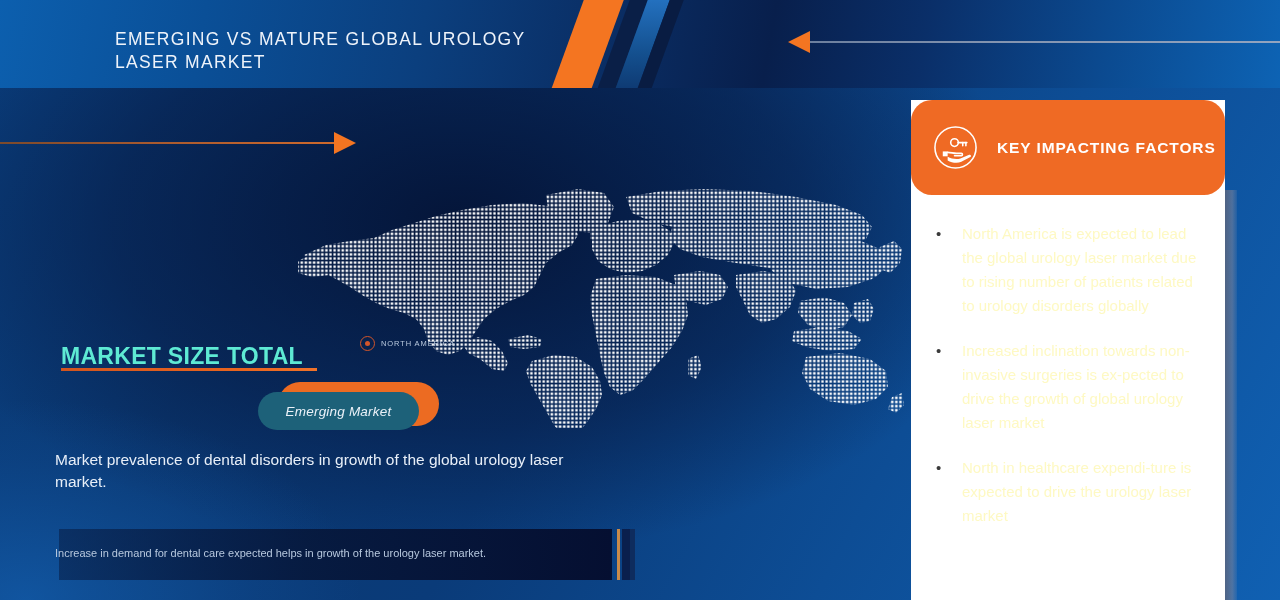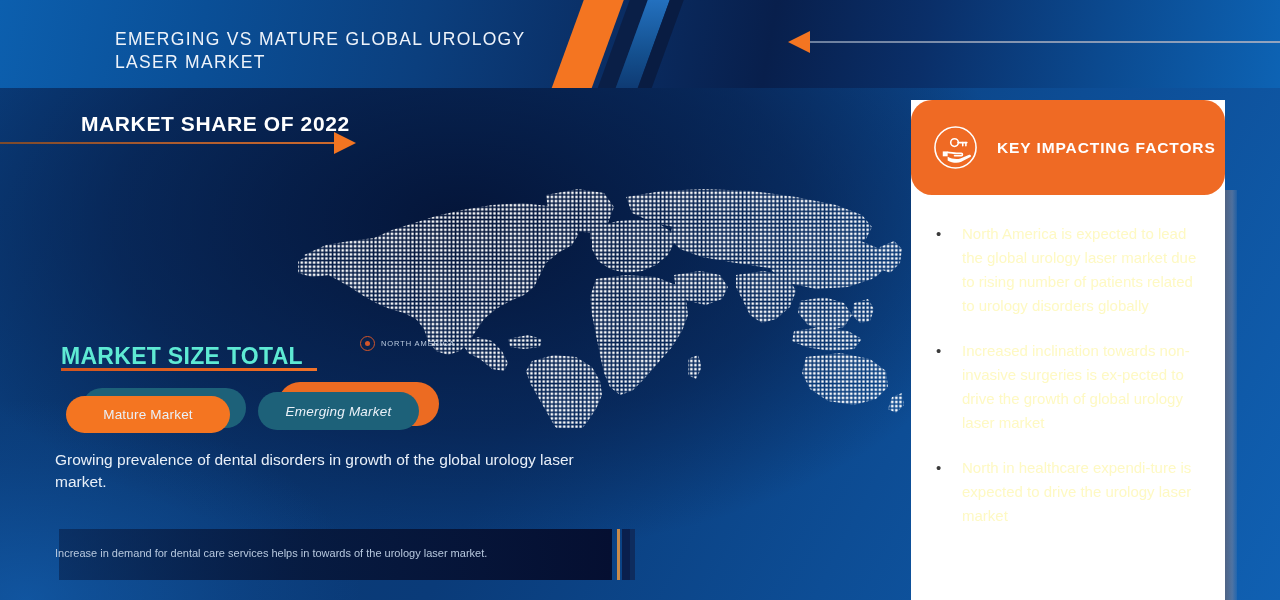--- a/index.html
+++ b/index.html
@@ -173,7 +173,6 @@
 
   <div class="ms-rule"></div>
   <div class="ms-arrow"></div>
-  <div class="ms-title">MARKET SHARE OF 2022</div>
 
   <svg class="map" viewBox="0 0 610 245">
     <defs>

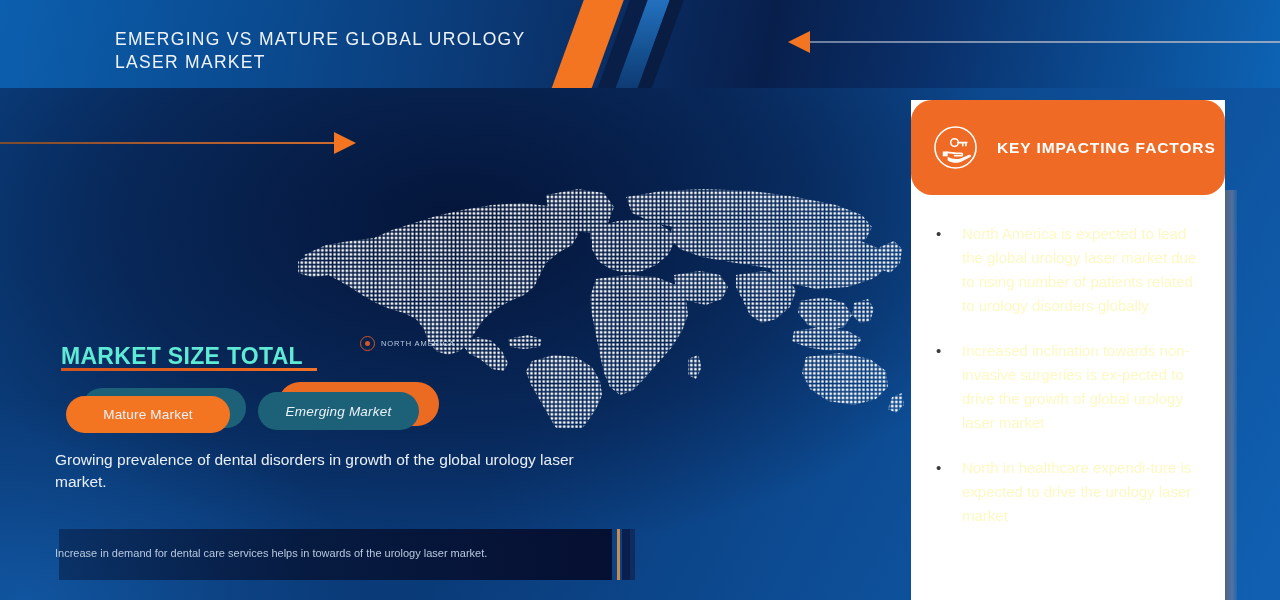--- a/index.html
+++ b/index.html
@@ -247,10 +247,6 @@
   <div class="mst-title">MARKET SIZE TOTAL</div>
   <div class="mst-rule"></div>
 
-  <div class="pill-wrap" id="pill-mature">
-    <div class="pill-back"></div>
-    <div class="pill-front">Mature Market</div>
-  </div>
 
   <div class="pill-wrap" id="pill-emerging">
     <div class="pill-back"></div>

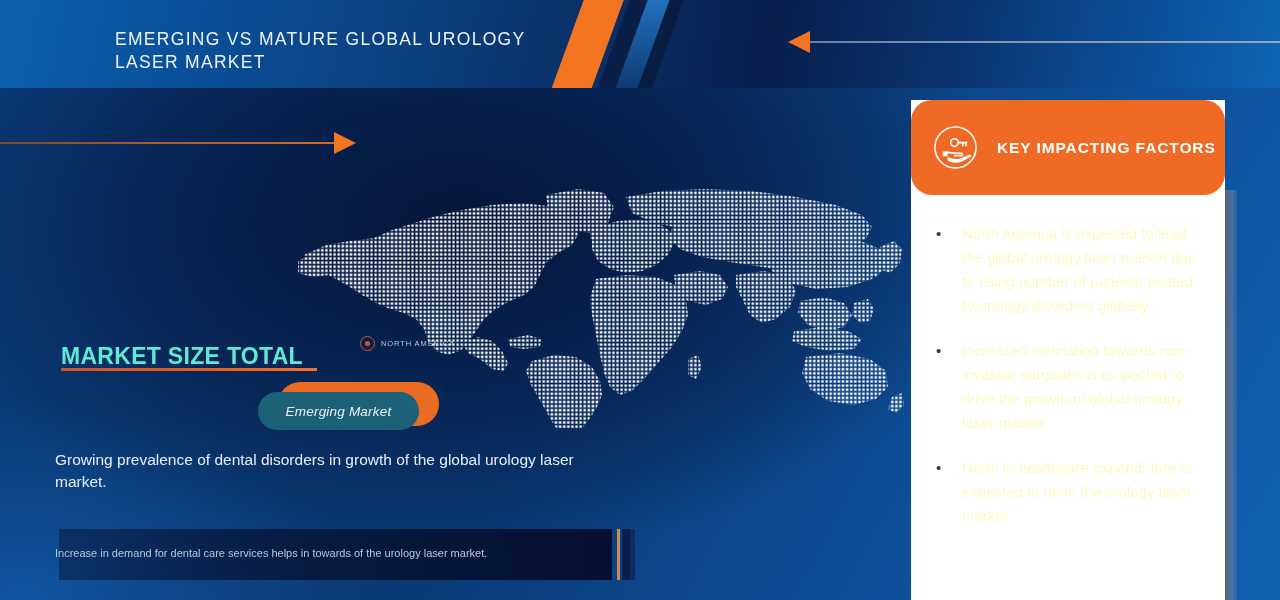--- a/index.html
+++ b/index.html
@@ -253,7 +253,7 @@
     <div class="pill-front">Emerging Market</div>
   </div>
 
-  <div class="lead">Growing prevalence of dental disorders in growth of the global urology laser market.</div>
+  <div class="lead">Market prevalence of dental disorders in growth of the global urology laser market.</div>
 
   <div class="bottom-bar"></div>
   <div class="bb-accent1"></div>

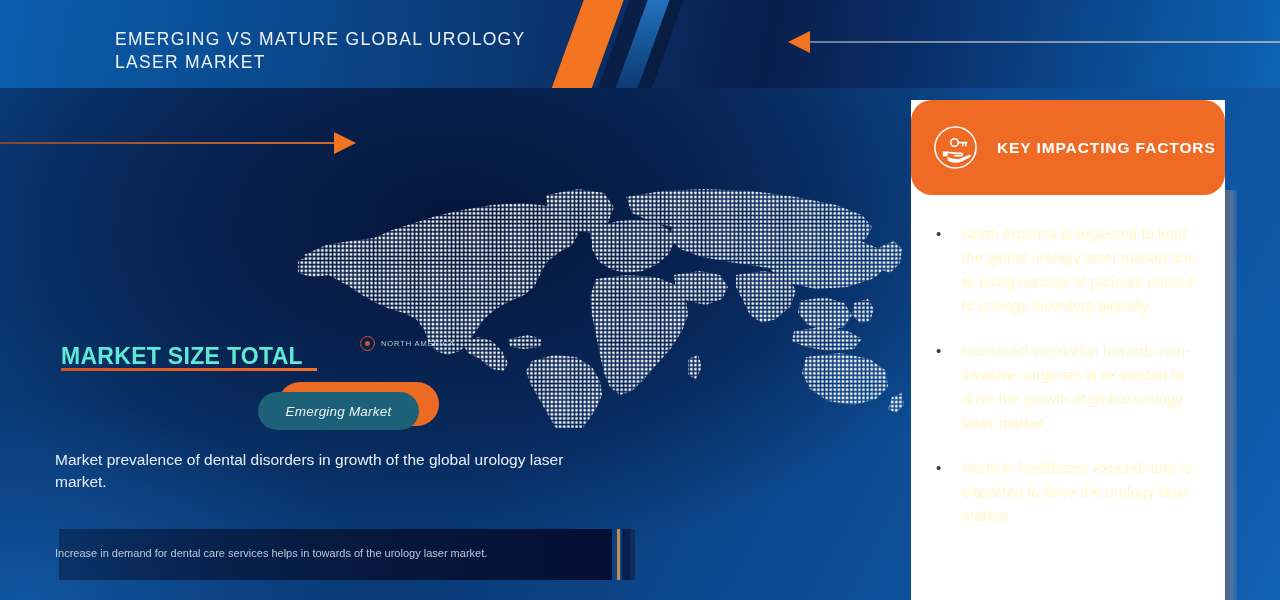--- a/index.html
+++ b/index.html
@@ -259,7 +259,7 @@
   <div class="bb-accent1"></div>
   <div class="bb-accent2"></div>
   <div class="bb-accent3"></div>
-  <div class="bottom-text">Increase in demand for dental care services helps in towards of the urology laser market.</div>
+  <div class="bottom-text">Increase in demand for dental care expected helps in growth of the urology laser market.</div>
 
   <div class="kf-shadow"></div>
   <div class="kf-card"></div>

